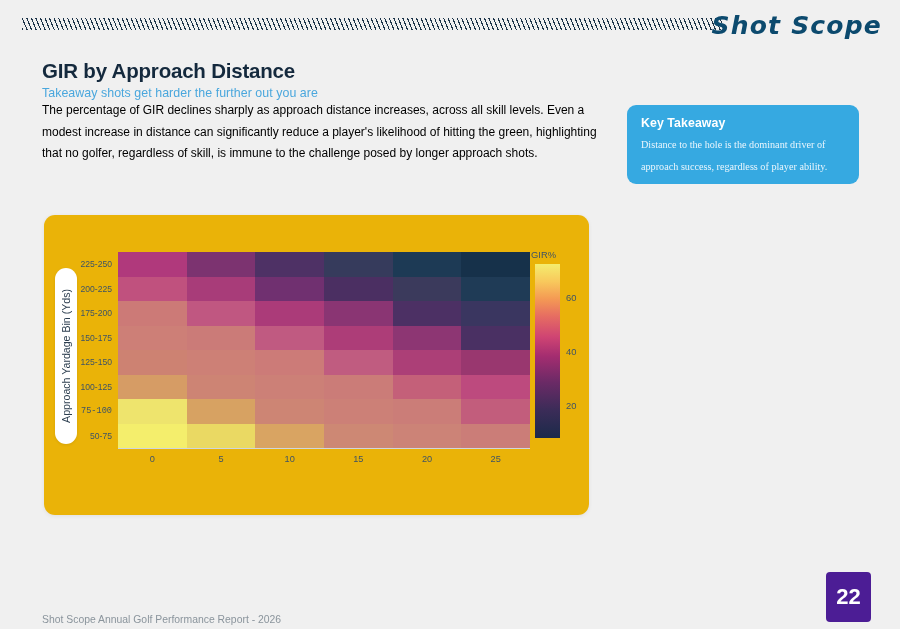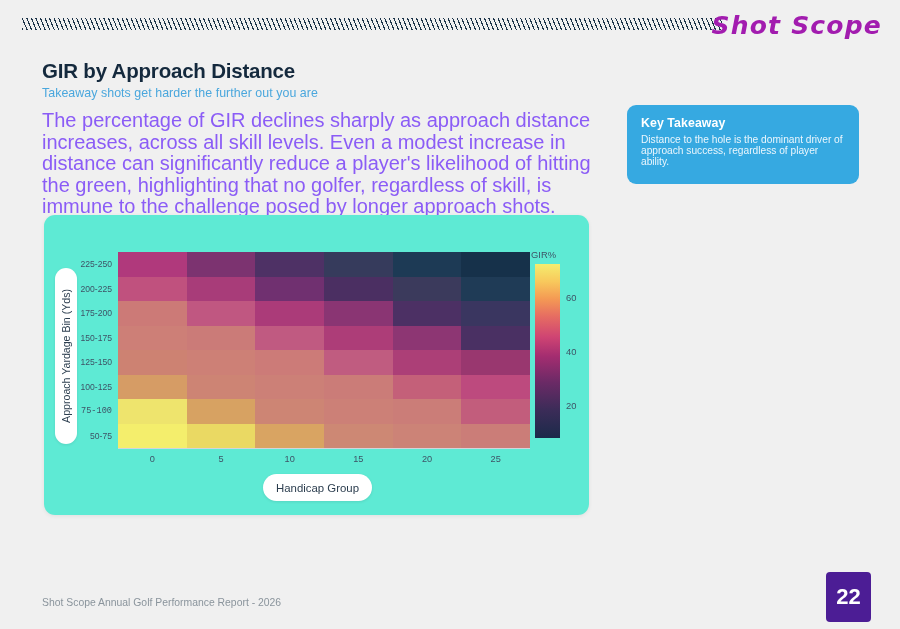--- a/index.html
+++ b/index.html
@@ -22,7 +22,7 @@
     position: absolute; right: 18px; top: 11px;
     font-family: "DejaVu Sans", sans-serif;
     font-size: 25px; font-weight: 700; font-style: italic;
-    letter-spacing: 1.2px; color: #a21caf;
+    letter-spacing: 1.2px; color: #0c4a6e;
   }
 
   

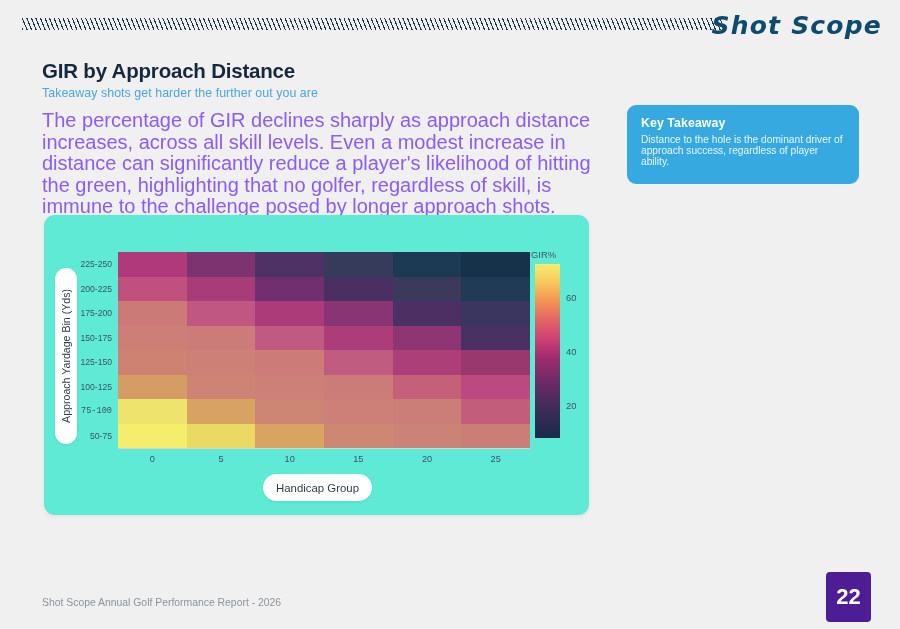--- a/index.html
+++ b/index.html
@@ -37,8 +37,8 @@
 
   
   .body-copy {
-    position: absolute; left: 42px; top: 110px; width: 576px;
-    font-size: 20px; line-height: 21.6px; color: #8b5cf6;
+    position: absolute; left: 42px; top: 100px; width: 576px;
+    font-size: 12px; line-height: 21.6px; color: #000000;
   }
 
   

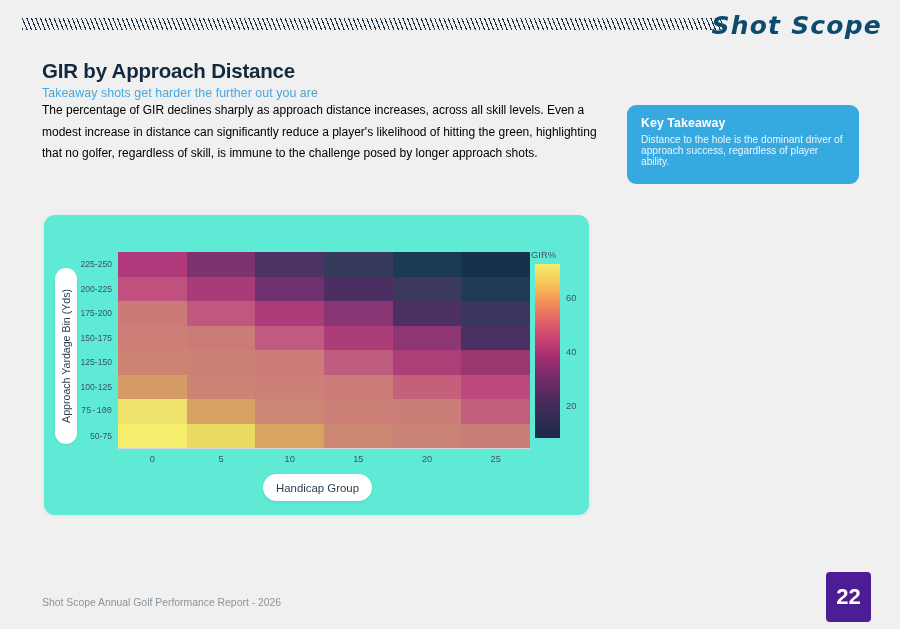--- a/index.html
+++ b/index.html
@@ -48,7 +48,7 @@
     color: #ffffff;
   }
   .takeaway-title { font-size: 12.3px; font-weight: 700; margin-bottom: 4px; letter-spacing: 0.1px; }
-  .takeaway-body  { font-size: 10.2px; line-height: 11px; color: #eaf6fd; }
+  .takeaway-body  { font-size: 10.2px; line-height: 22px; color: #eaf6fd; font-family: Liberation Serif, serif; }
 
   
   .chart-card {

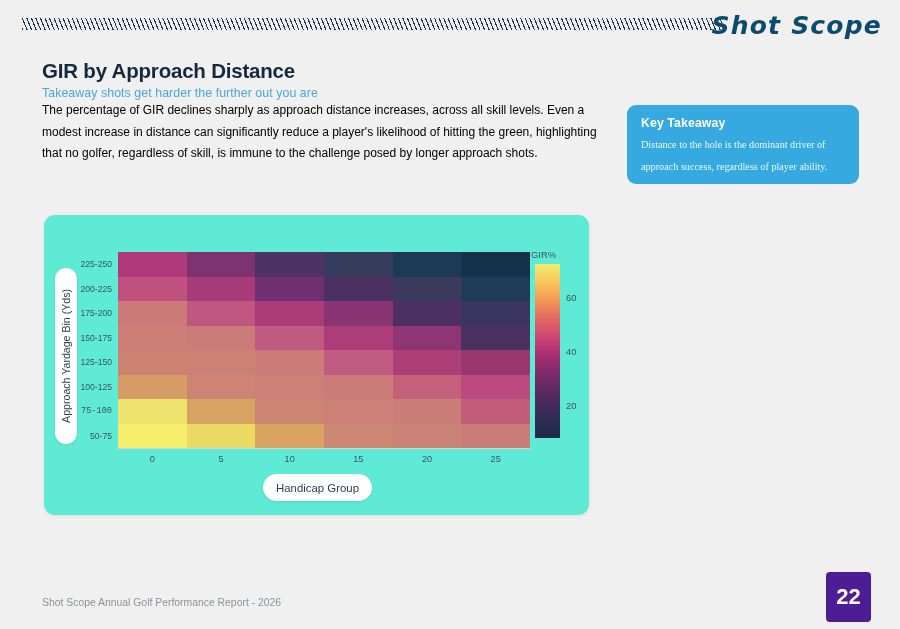--- a/index.html
+++ b/index.html
@@ -53,7 +53,7 @@
   
   .chart-card {
     position: absolute; left: 44px; top: 215px; width: 545px; height: 300px;
-    background: #5eead4; border-radius: 11px;
+    background: #eab308; border-radius: 11px;
     box-shadow: 0 1px 4px rgba(0,0,0,0.07);
   }
   .plot-area { position: absolute; left: 74px; top: 37px; width: 412px; height: 196px; }

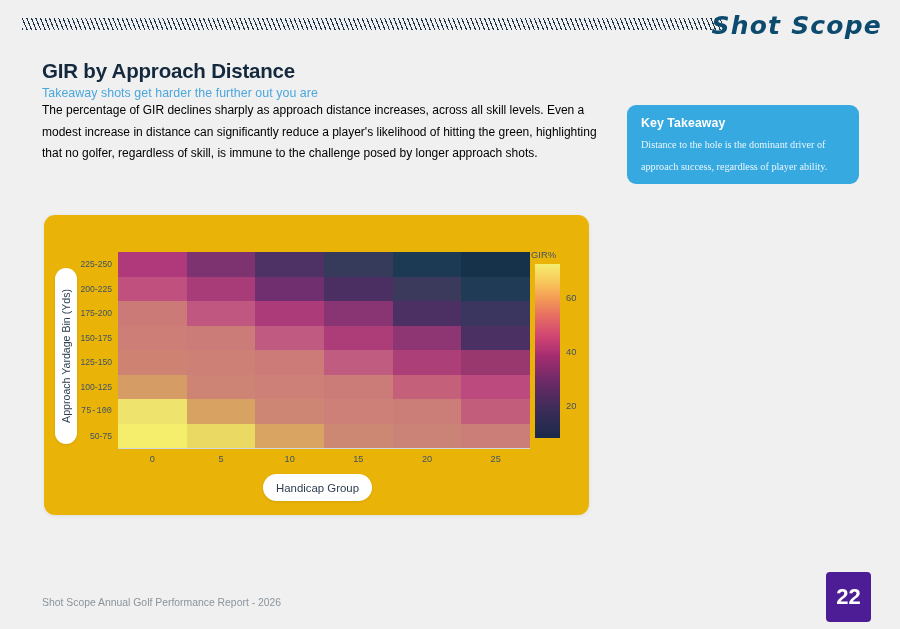--- a/index.html
+++ b/index.html
@@ -222,7 +222,6 @@
   <div class="ylabel-pill">
     <span>Approach Yardage Bin (Yds)</span>
   </div>
-  <div class="xlabel-pill">Handicap Group</div>
 
   <div class="cbar-title">GIR%</div>
   <div class="cbar"></div>

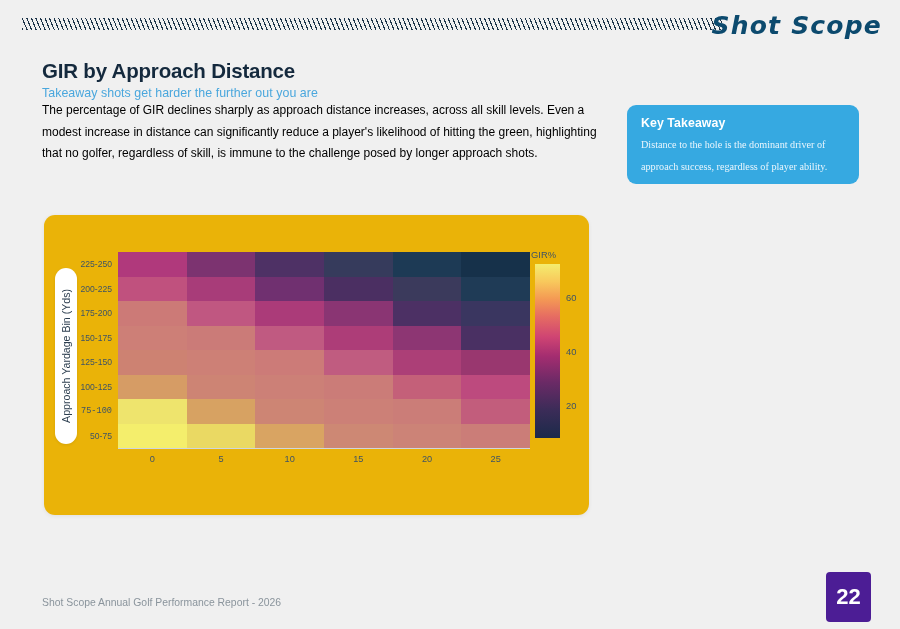--- a/index.html
+++ b/index.html
@@ -115,7 +115,7 @@
 
   
   .footer-text {
-    position: absolute; left: 42px; top: 597px;
+    position: absolute; left: 42px; top: 614px;
     font-size: 10.4px; color: #8a949c;
   }
   .page-badge {

